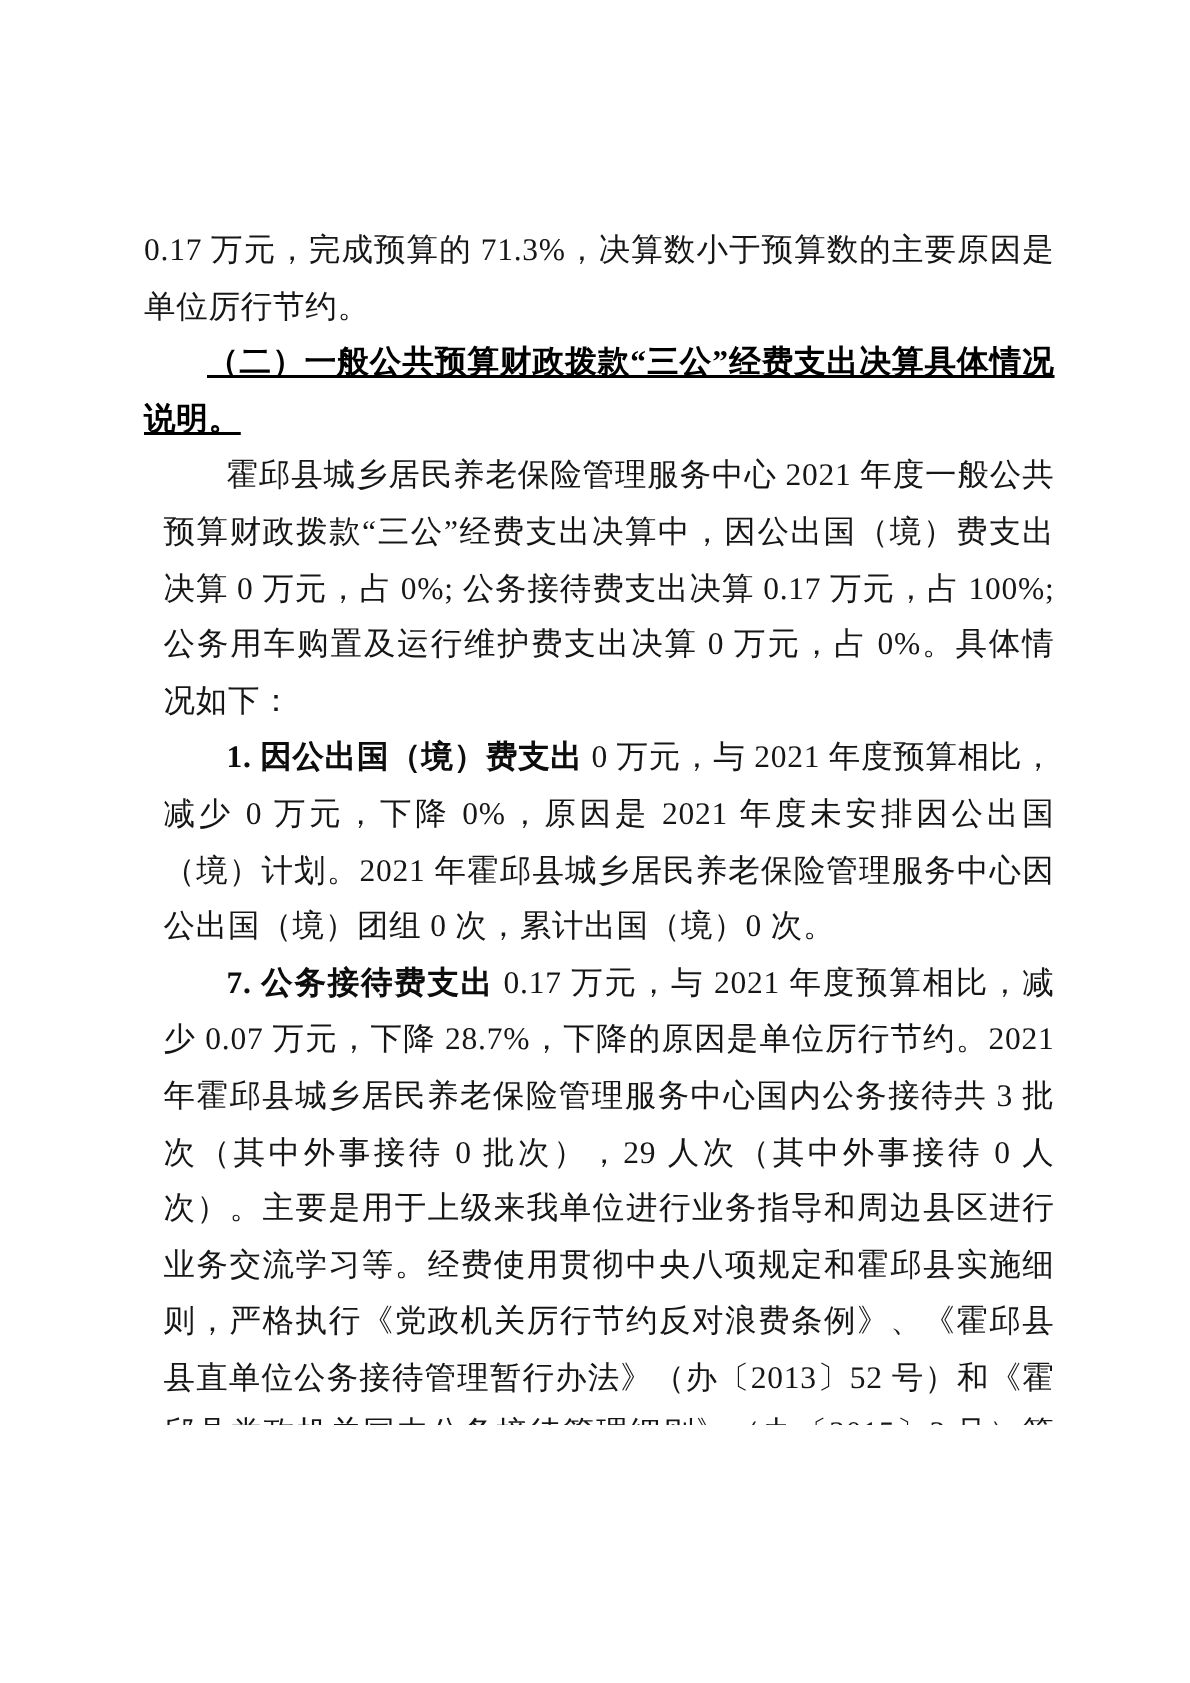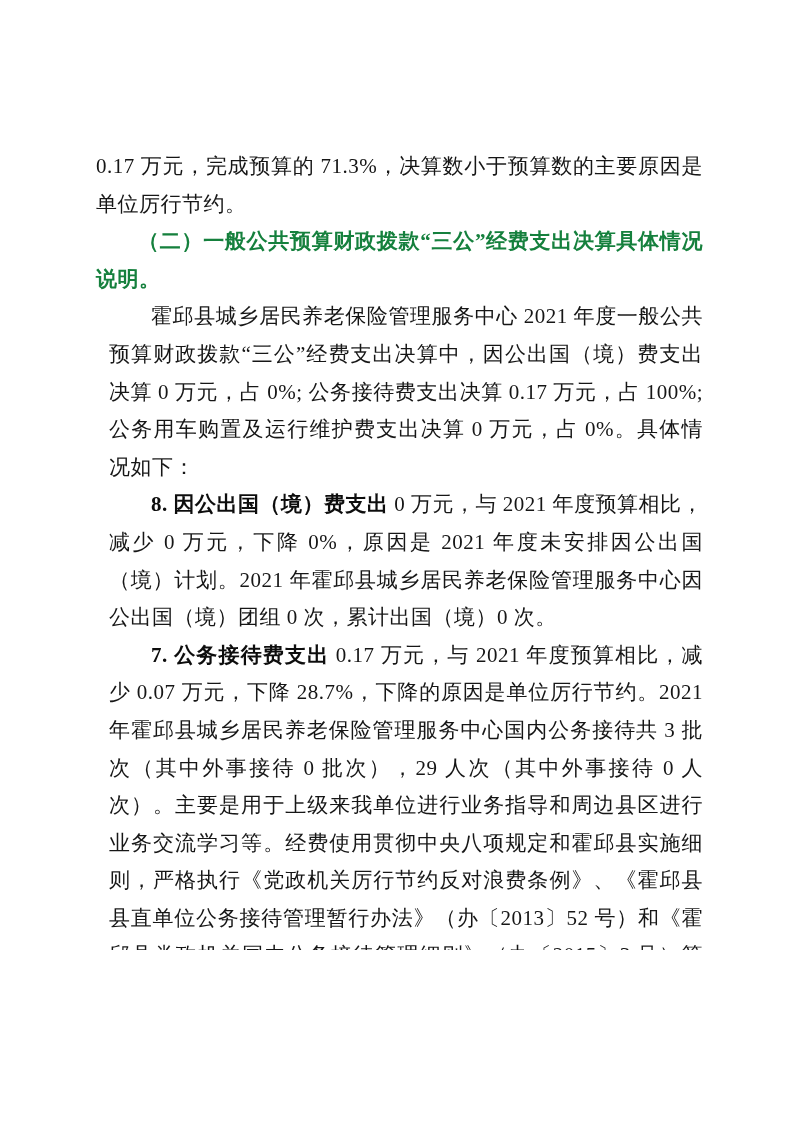--- a/index.html
+++ b/index.html
@@ -37,7 +37,8 @@
   p.heading {
     font-weight: 700;
     text-indent: 2em;
-    color: #15803d;
+    color: #000000;
+    text-decoration: underline;
   }
   .lead {
     font-weight: 700;

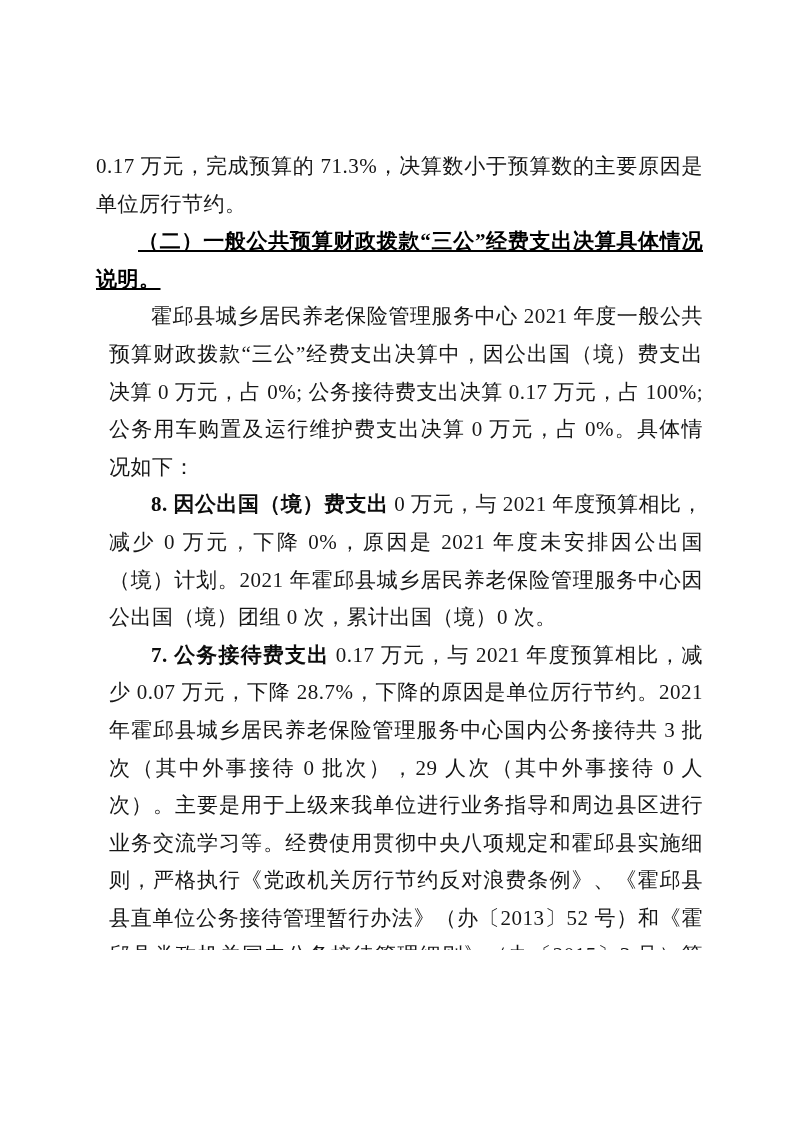--- a/index.html
+++ b/index.html
@@ -73,7 +73,7 @@
     </p>
 
     <p class="indent">
-      <span class="lead">8. 因公出国（境）费支出 </span><span>0 万元，与 2021 年度预算相比，减少 0 万元，下降 0%，原因是 2021 年度未安排因公出国（境）计划。2021 年霍邱县城乡居民养老保险管理服务中心因公出国（境）团组 0 次，累计出国（境）0 次。</span>
+      <span class="lead">1. 因公出国（境）费支出 </span><span>0 万元，与 2021 年度预算相比，减少 0 万元，下降 0%，原因是 2021 年度未安排因公出国（境）计划。2021 年霍邱县城乡居民养老保险管理服务中心因公出国（境）团组 0 次，累计出国（境）0 次。</span>
     </p>
 
     <p class="indent">

